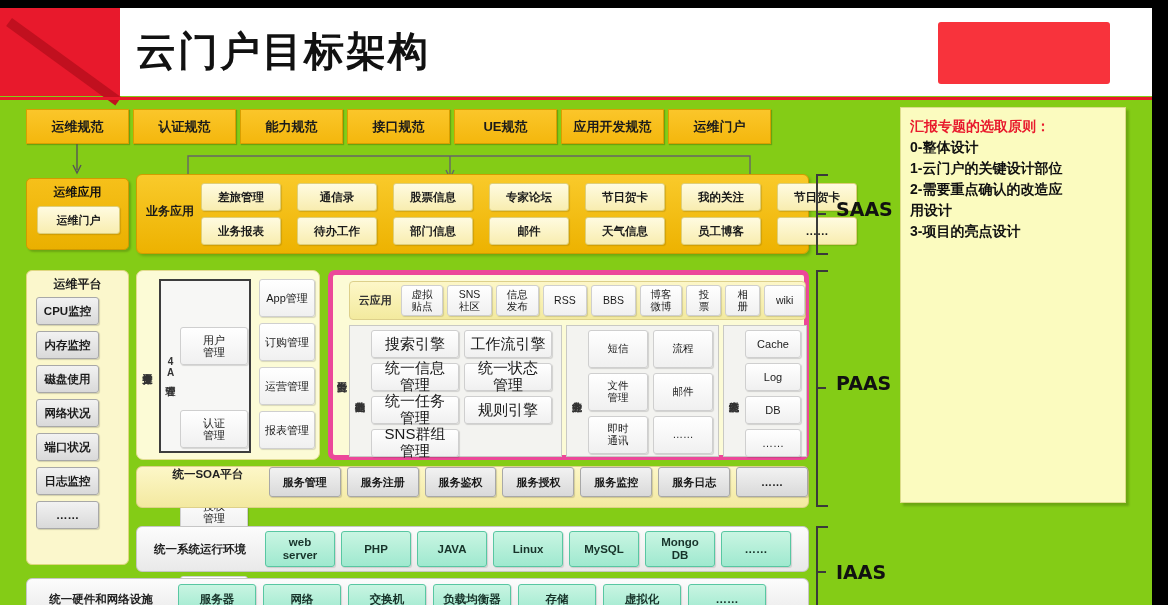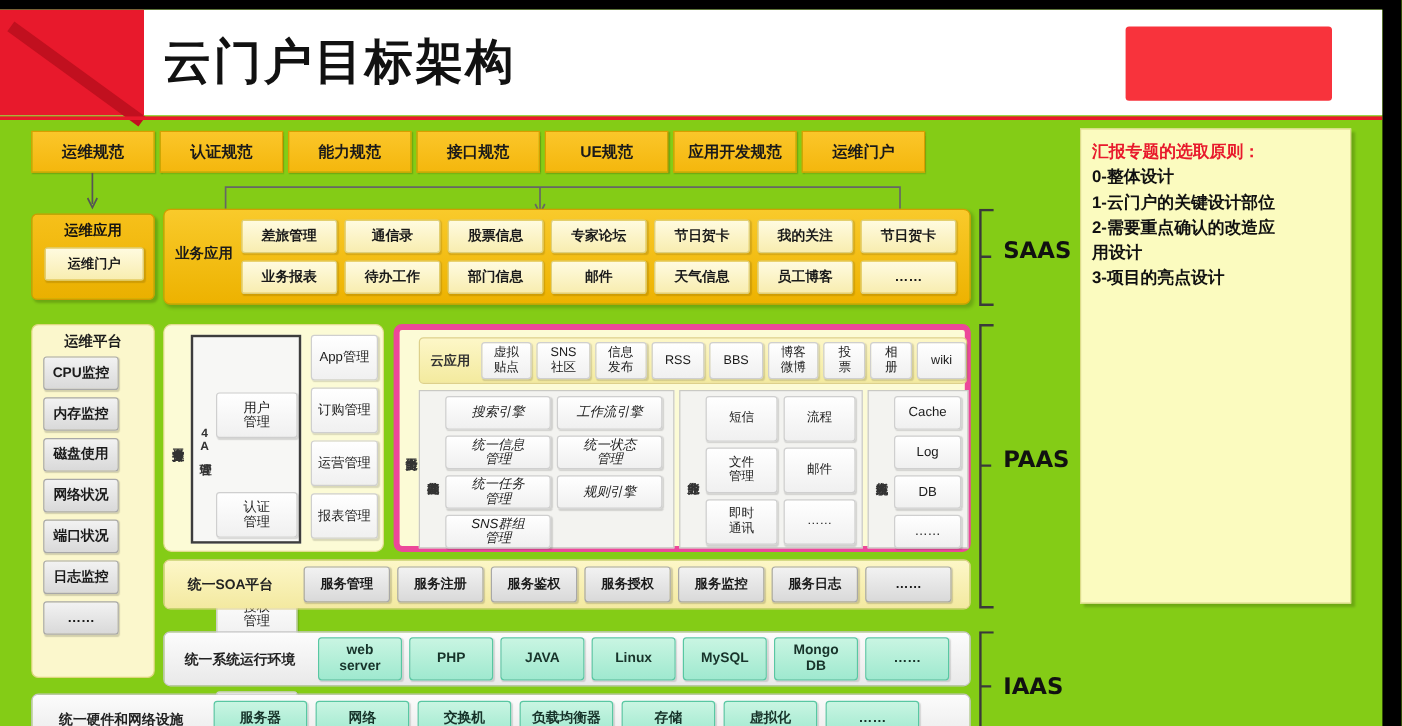--- a/index.html
+++ b/index.html
@@ -106,7 +106,7 @@
     font-size:12px; font-weight:bold; color:#1a1a1a; text-align:center;
   }
   #saas-grid { position:absolute; left:64px; top:8px; display:flex; flex-direction:column; gap:6px; }
-  #saas-grid .row { display:flex; gap:6px; }
+  #saas-grid .row { display:flex; gap:16px; }
   #saas-grid .chip { width:80px; height:28px; font-size:11.5px; }
 
   

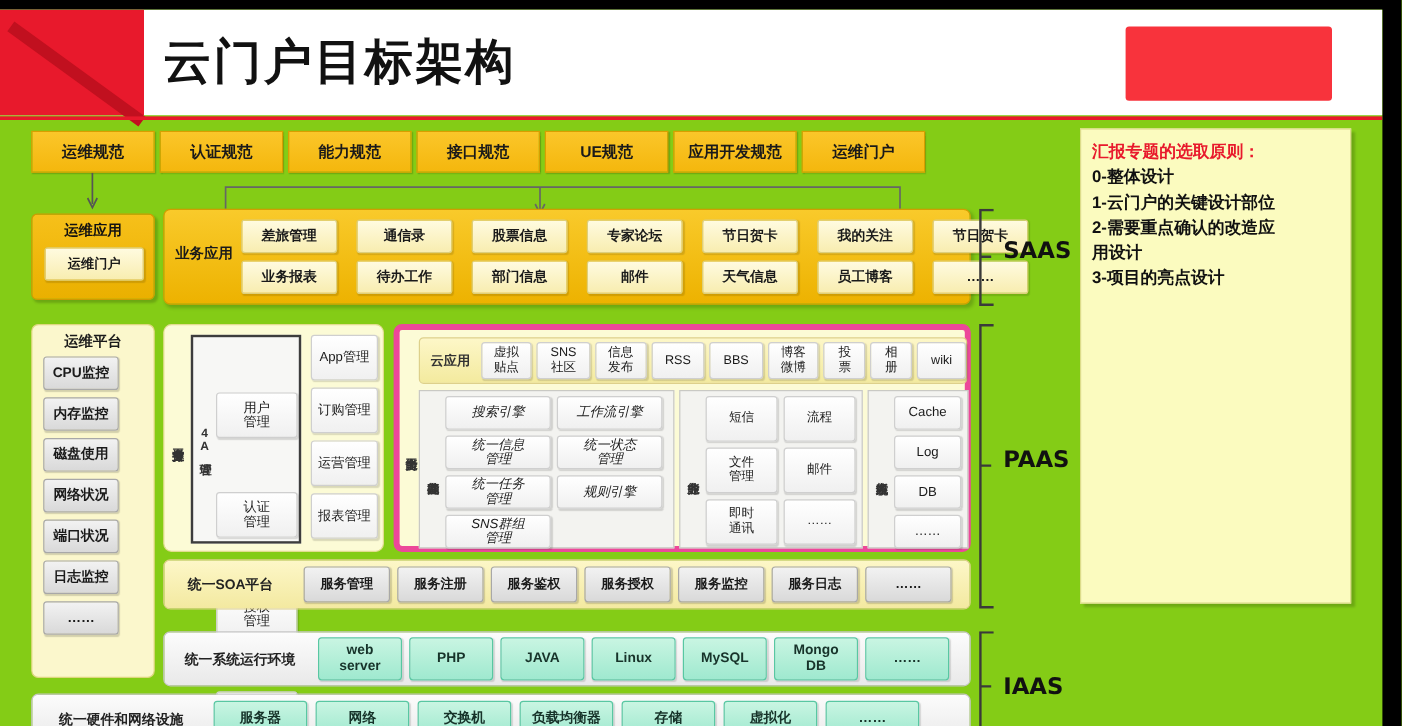--- a/index.html
+++ b/index.html
@@ -155,7 +155,7 @@
   #basic-cap .vlabel { position:absolute; left:3px; top:22px; height:92px; width:13px; }
   #basic-cap .grid { position:absolute; left:21px; top:4px; display:flex; gap:5px; }
   #basic-cap .col { display:flex; flex-direction:column; gap:5px; }
-  #basic-cap .chip { width:88px; height:28px; font-size:11px;font-style:italic; }
+  #basic-cap .chip { width:88px; height:28px; font-size:15px; }
 
   #biz-cap {
     position:absolute; left:233px; top:50px; width:153px; height:132px;

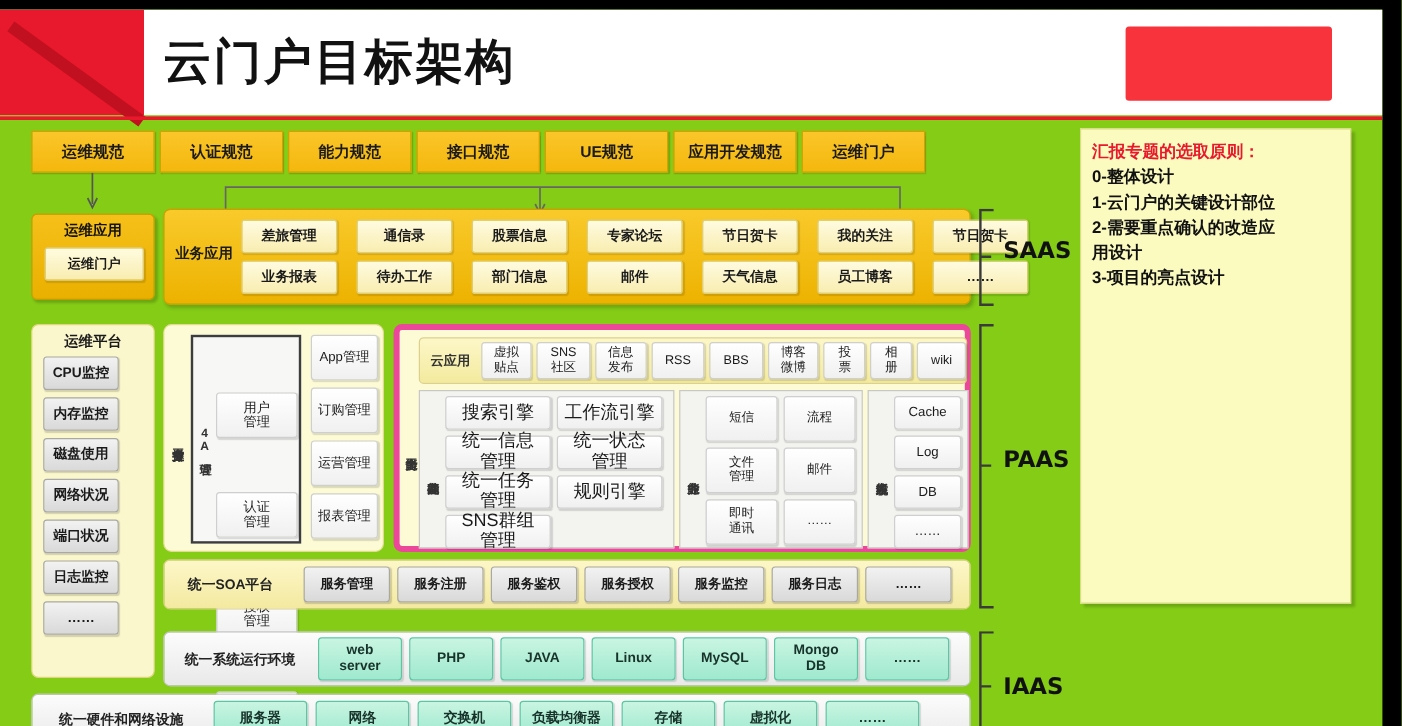--- a/index.html
+++ b/index.html
@@ -178,7 +178,7 @@
     position:absolute; left:136px; top:458px; width:673px; height:42px;
     background:linear-gradient(#fdf7c8,#f3e9a0);
     border:1px solid #ddd08b; border-radius:6px;
-    display:flex; align-items:center; padding-left:0; gap:6px;
+    display:flex; padding-left:16px; gap:6px;
   }
   #soa .soa-label { width:110px; text-align:center; font-size:11.5px; font-weight:bold; color:#222; }
   #soa .chip { width:72px; height:30px; font-size:11px; }

